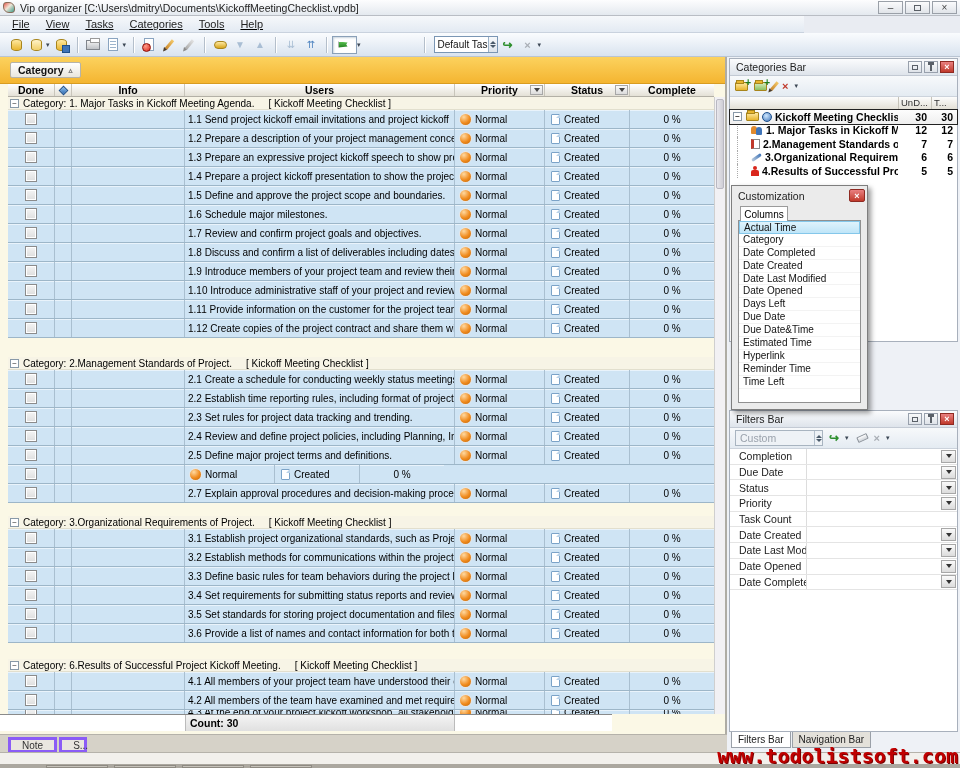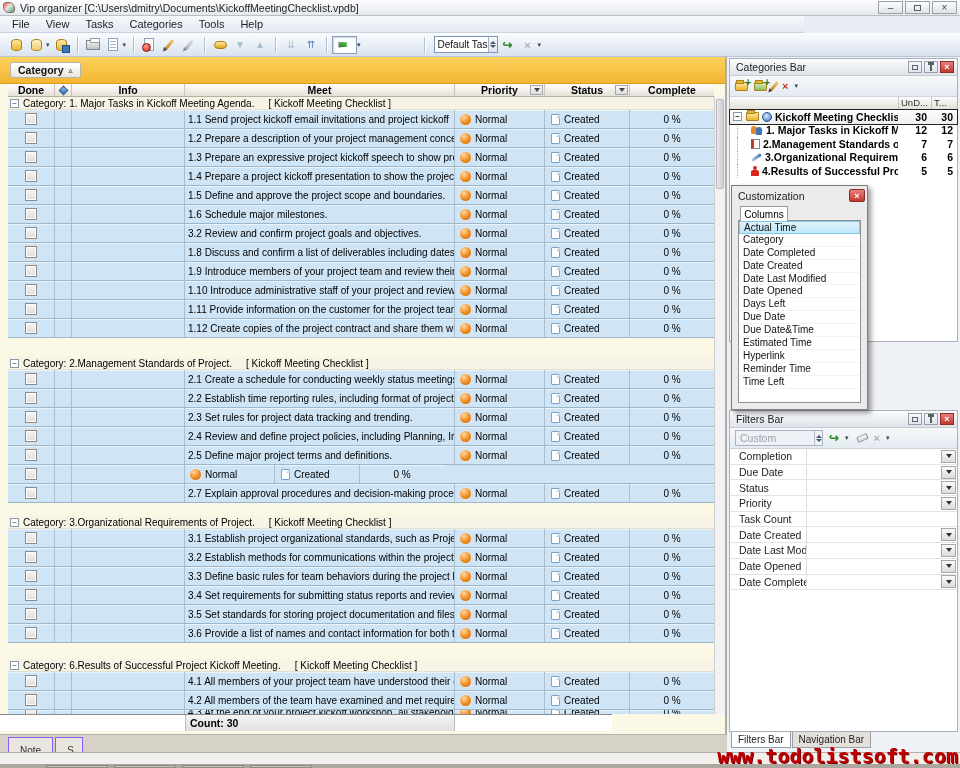--- a/index.html
+++ b/index.html
@@ -20,7 +20,7 @@
 
   
   #menubar { position:absolute; left:0; top:16px; width:804px; height:17px;
-    background:linear-gradient(#f6f8fb,#e3eaf3); border-bottom:1px solid #c9d2de; display:flex; align-items:center; padding-left:4px; }
+    background:linear-gradient(#f6f8fb,#e3eaf3); border-bottom:1px solid #c9d2de; display:flex; align-items:center; padding-left:4px;text-decoration:underline; }
   .menu-item { padding:1px 8px; font-size:11px; color:#222; }
 
   

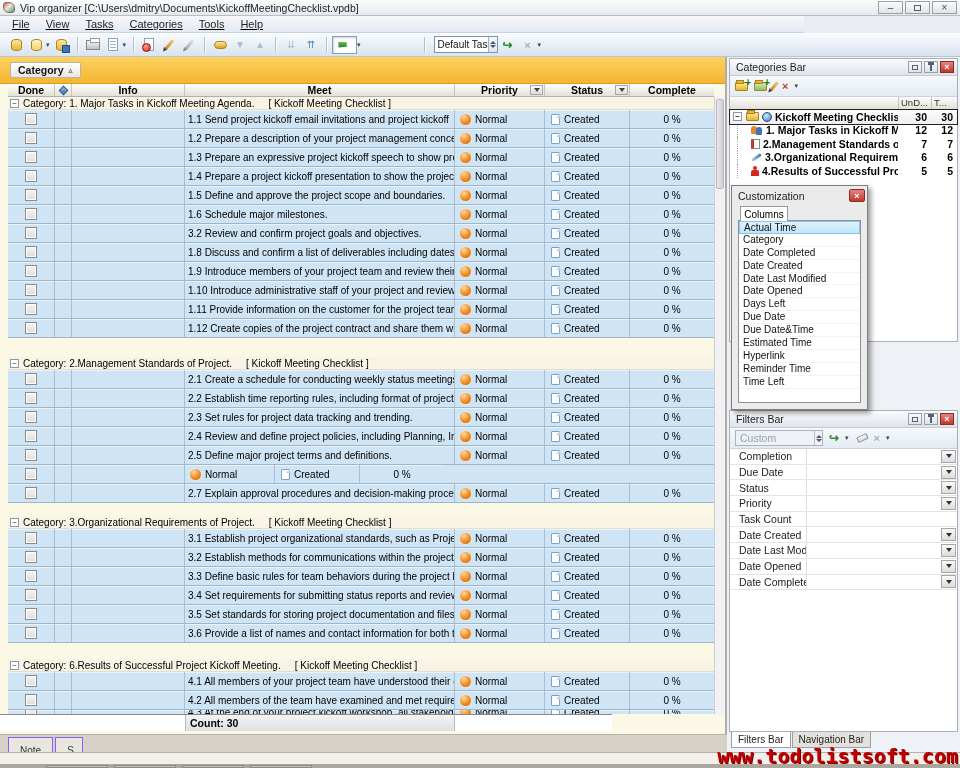--- a/index.html
+++ b/index.html
@@ -293,7 +293,7 @@
         <span class="diamond"></span>
       </span>
     <span class="th" style="width:113px">Info</span>
-    <span class="th" style="width:270px">Meet</span>
+    <span class="th" style="width:270px">Users</span>
     <span class="th" style="width:90px">
         <span>Priority</span>
         <span class="hdr-dd"></span>

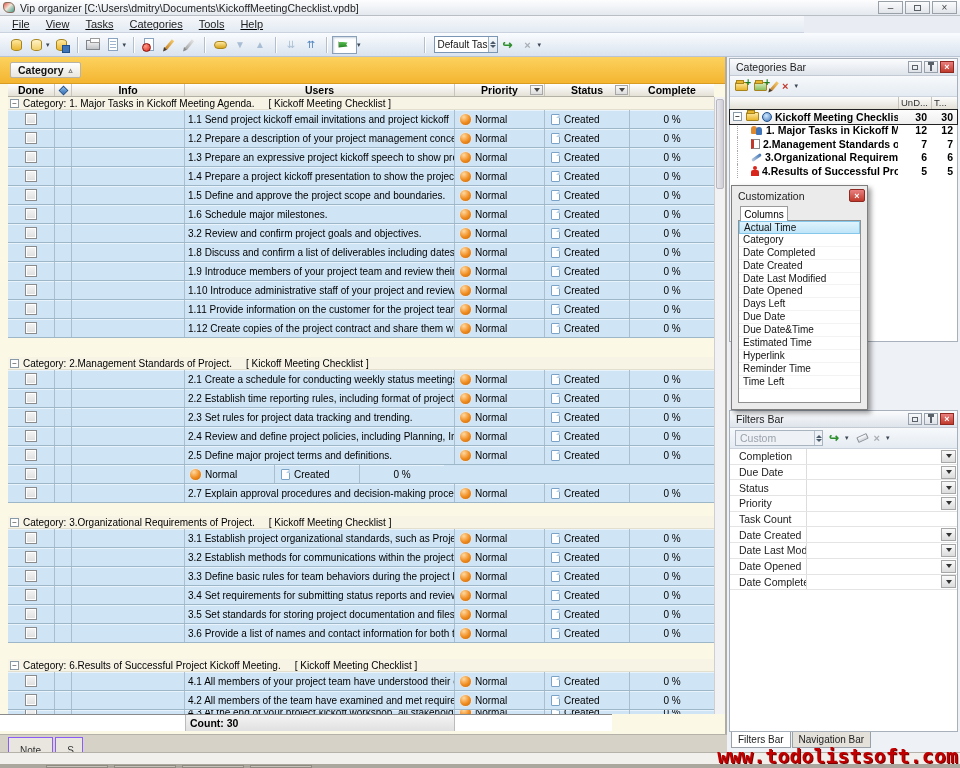--- a/index.html
+++ b/index.html
@@ -418,7 +418,7 @@
         </div>
         <div class="cell c-ico"></div>
         <div class="cell c-info"></div>
-        <div class="cell c-name">3.2 Review and confirm project goals and objectives.</div>
+        <div class="cell c-name">1.7 Review and confirm project goals and objectives.</div>
         <div class="cell c-pri">
           <span class="ball"></span>
           <span>Normal</span>

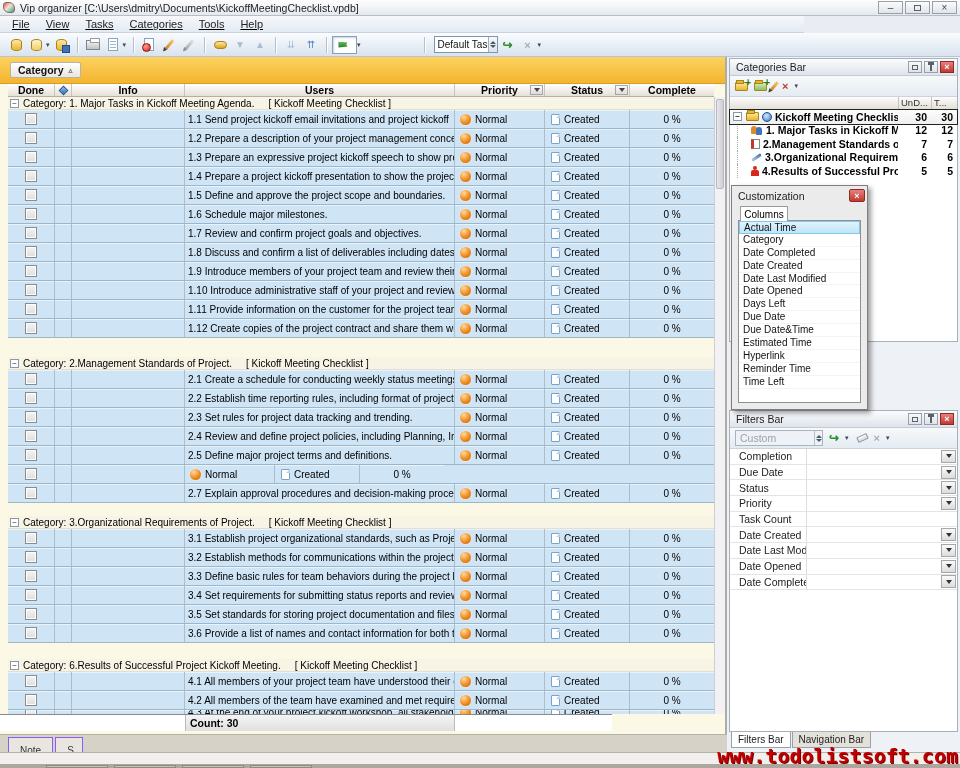--- a/index.html
+++ b/index.html
@@ -164,7 +164,7 @@
 
   
   #bottom-tabs { position:absolute; left:0; top:734px; width:727px; height:18px; background:#d6d2c8; border-top:1px solid #b5b2aa; padding:2px 0 0 8px; display:flex; gap:2px; }
-  .btab { height:27px; padding:0 11px; background:#e9e6df; border:1px solid #8b5cf6; font-size:10px; color:#333; display:flex; align-items:center; }
+  .btab { height:16px; padding:0 11px; background:#e9e6df; border:3px solid #8b5cf6; font-size:10px; color:#333; display:flex; align-items:center; }
   .btab.small { width:28px; }
   #status { position:absolute; left:0; top:752px; width:960px; height:12px; background:#f2f0ec; border-top:1px solid #b5b2aa; }
   #sliver { position:absolute; left:0; top:764px; width:960px; height:4px; background:#aba79f; }

